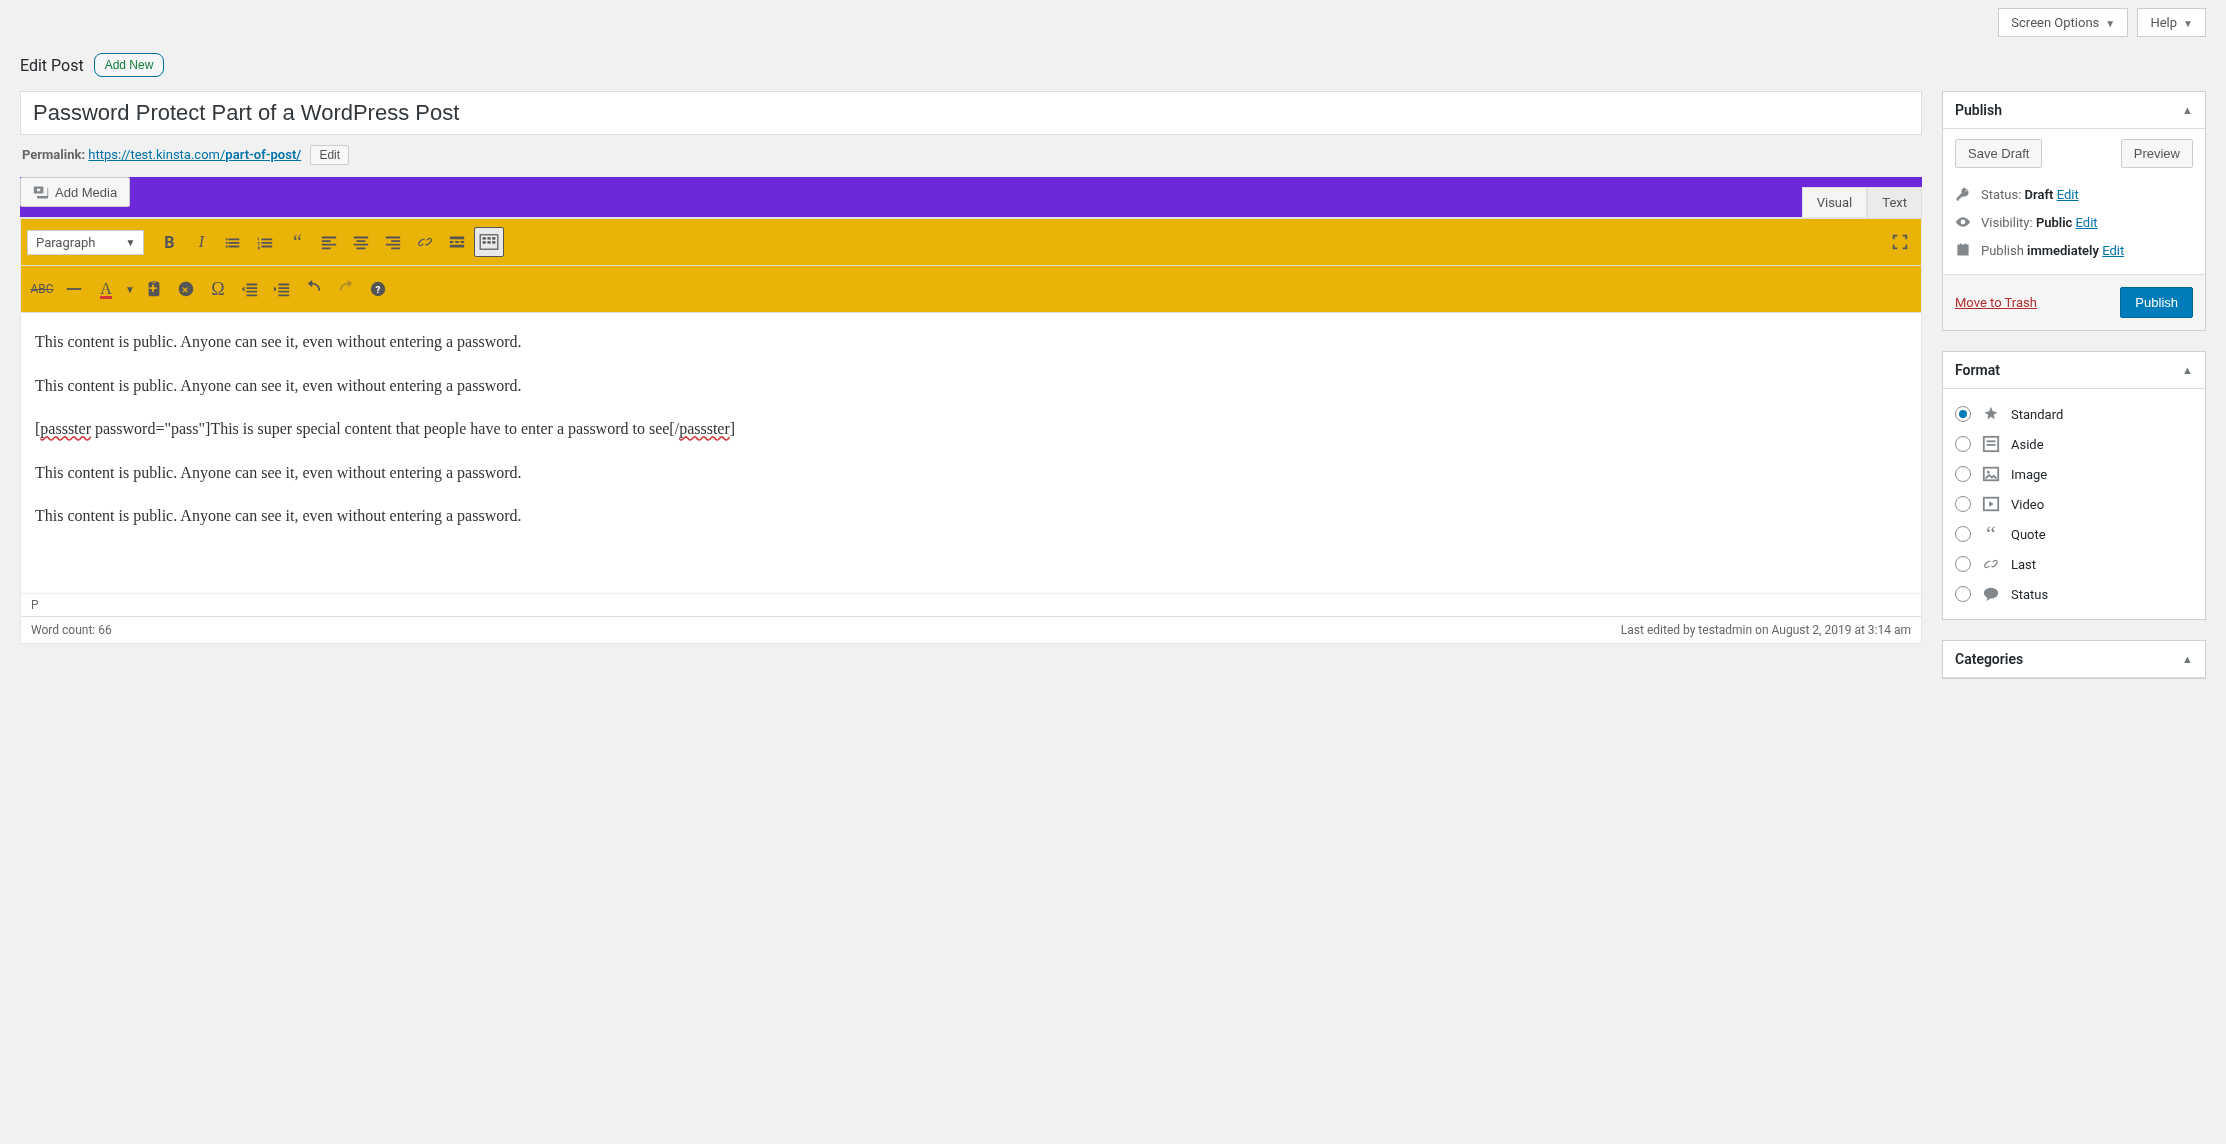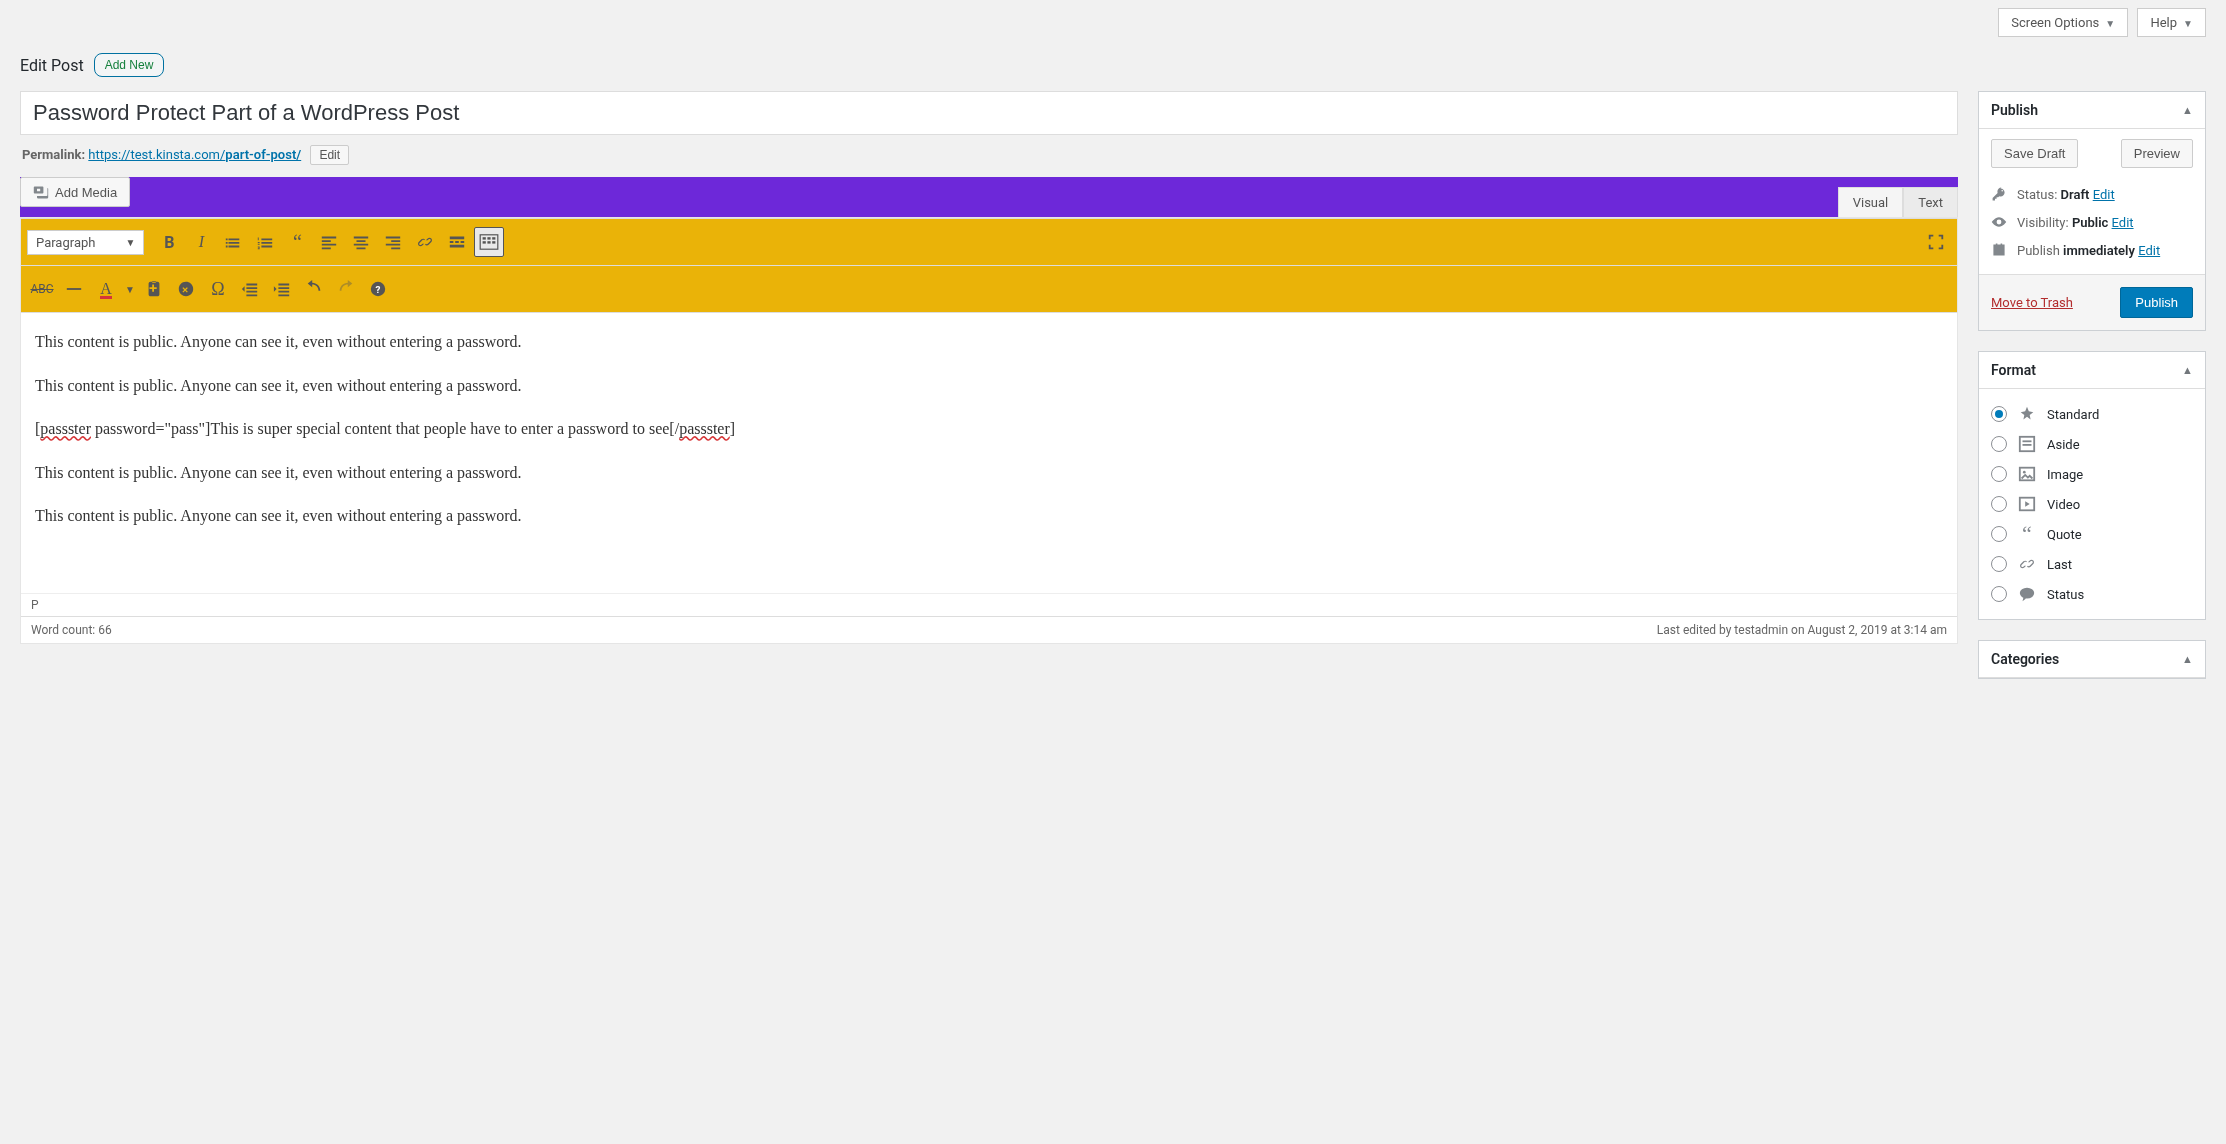--- a/index.html
+++ b/index.html
@@ -13,7 +13,7 @@
 .add-new-btn { border: 1px solid #0071a1; color: #15803d; background: #f3f5f6; padding: 4px 10px; font-size: 12px; cursor: pointer; border-radius: 8px; }
 .columns { display: flex; gap: 20px; }
 .col-main { flex: 1; }
-.col-side { width: 228px; }
+.col-side { width: 264px; }
 .title-input { width: 100%; font-size: 22px; padding: 8px 12px; border: 1px solid #ddd; background: #fff; color: #32373c; }
 .permalink-row { padding: 10px 0 12px 2px; font-size: 13px; color: #666; }
 .permalink-row a { color: #0073aa; text-decoration: underline; }

